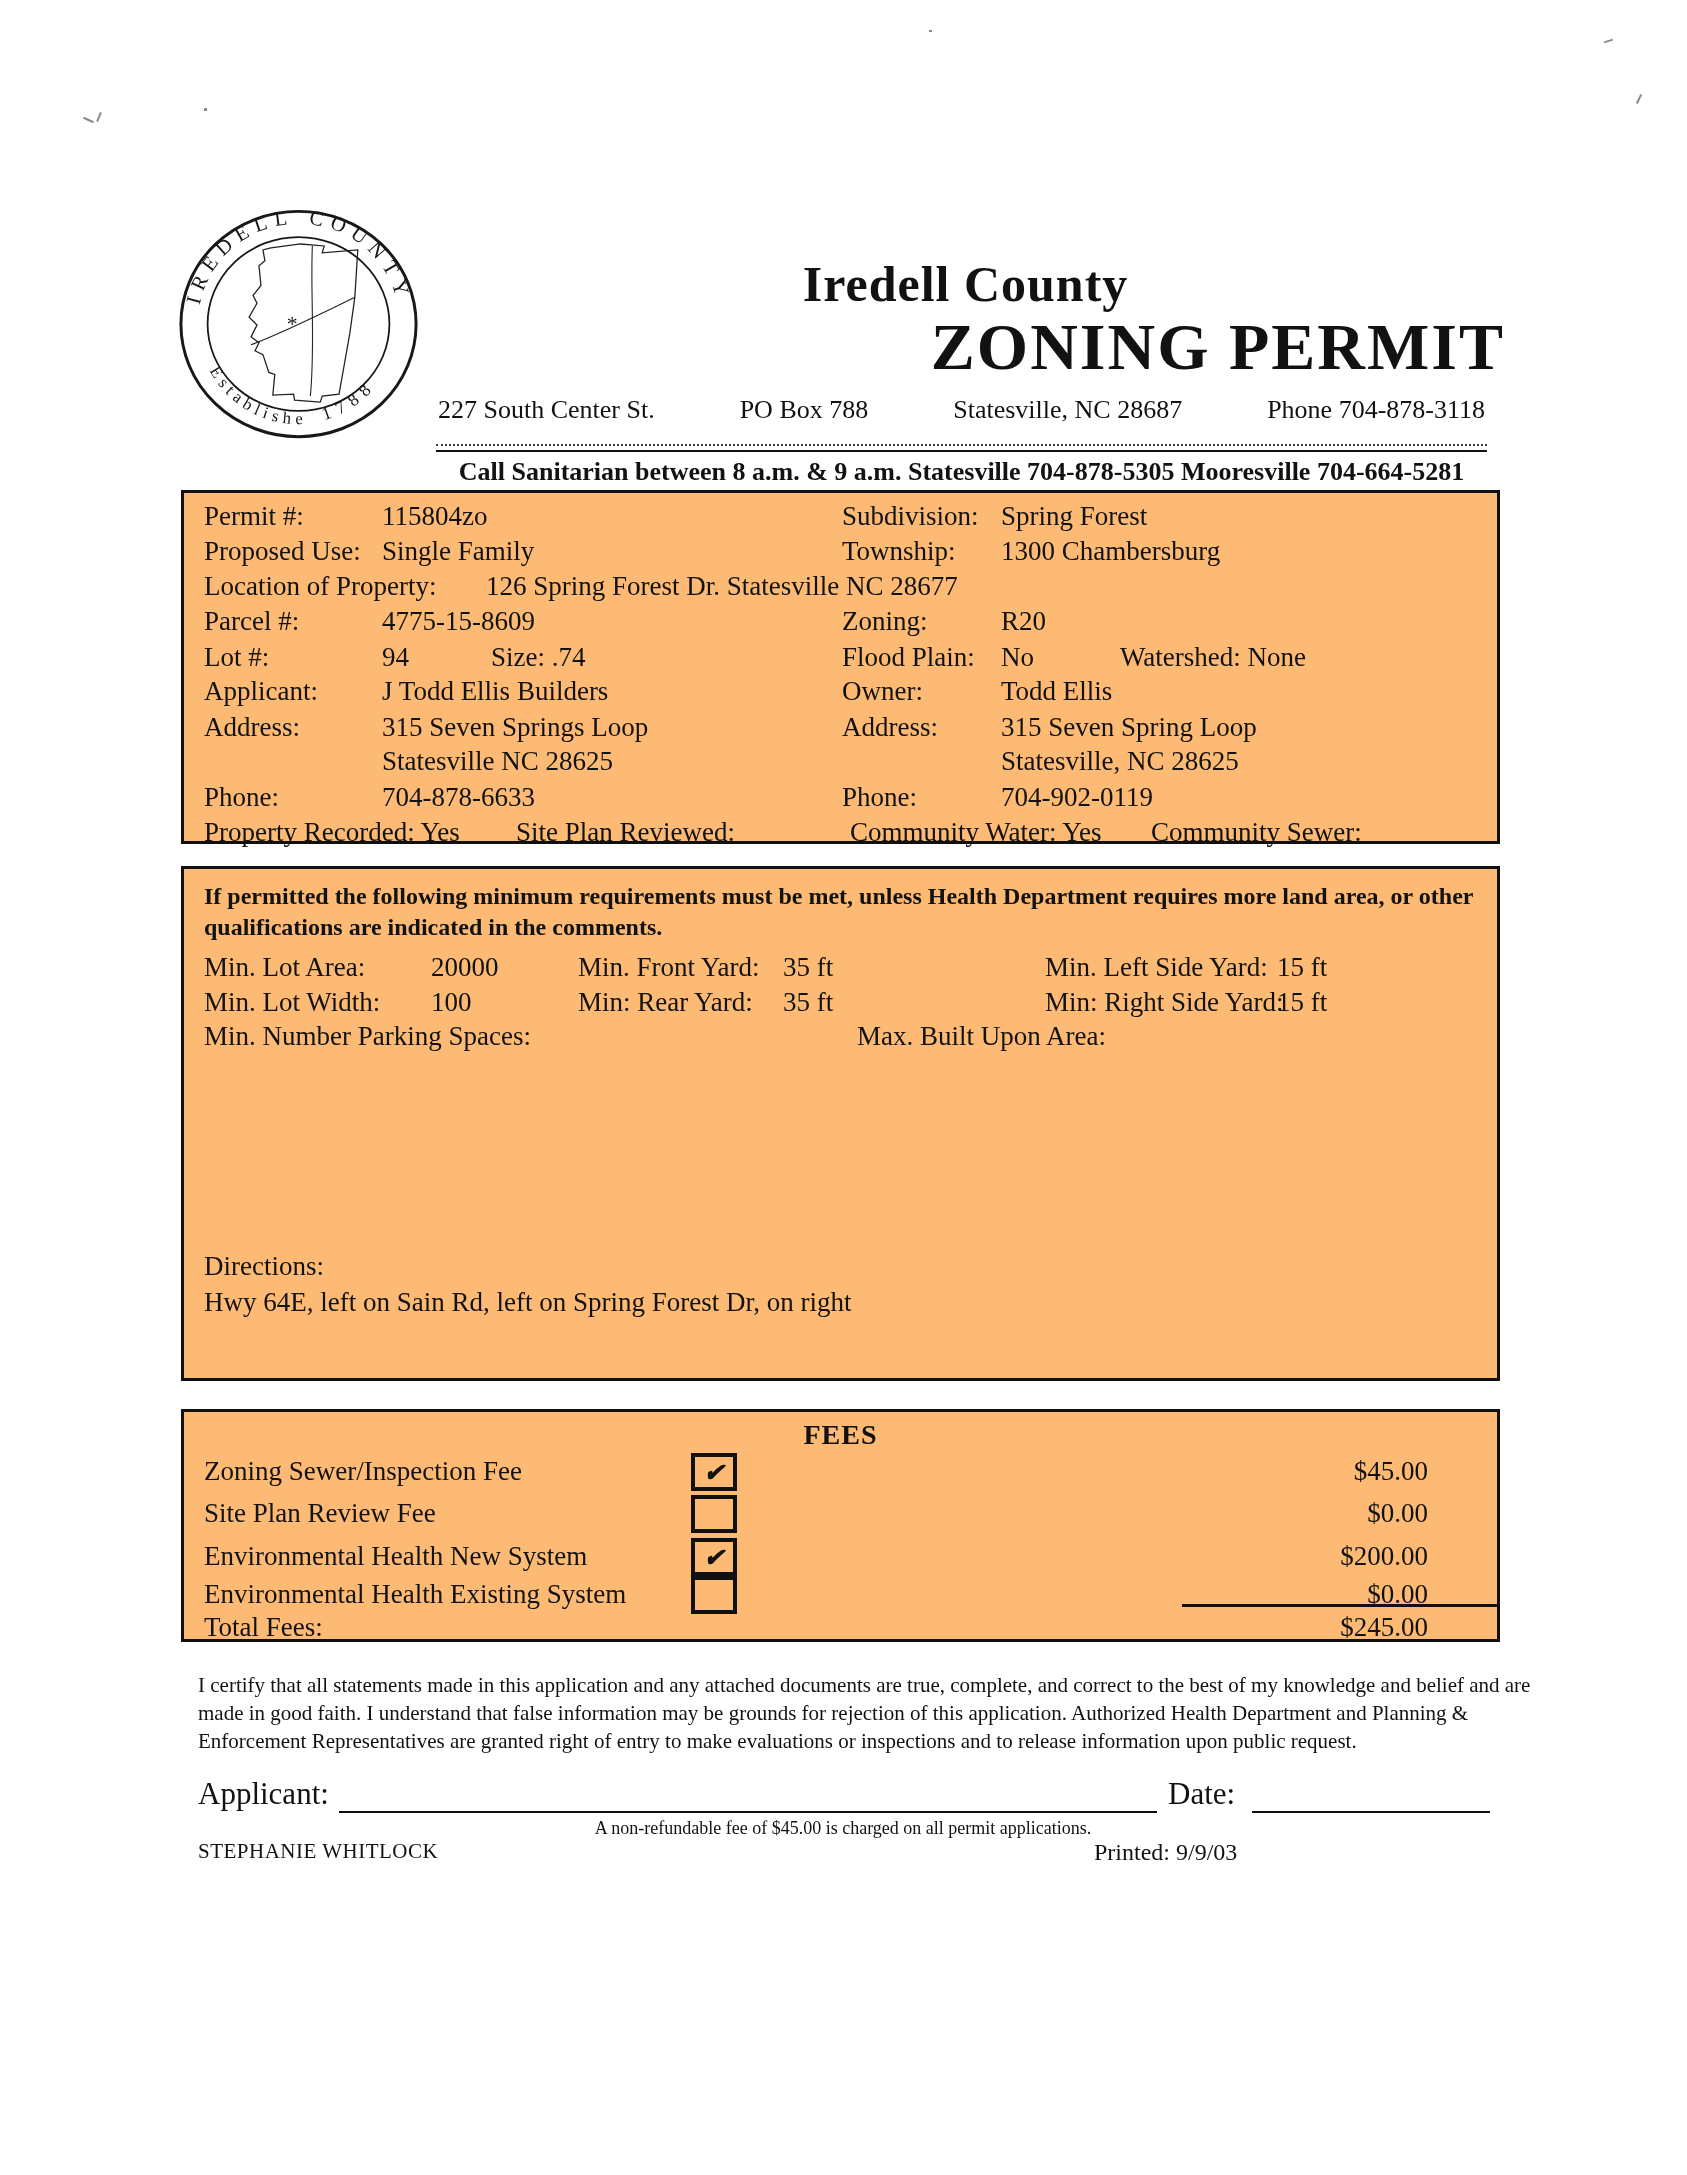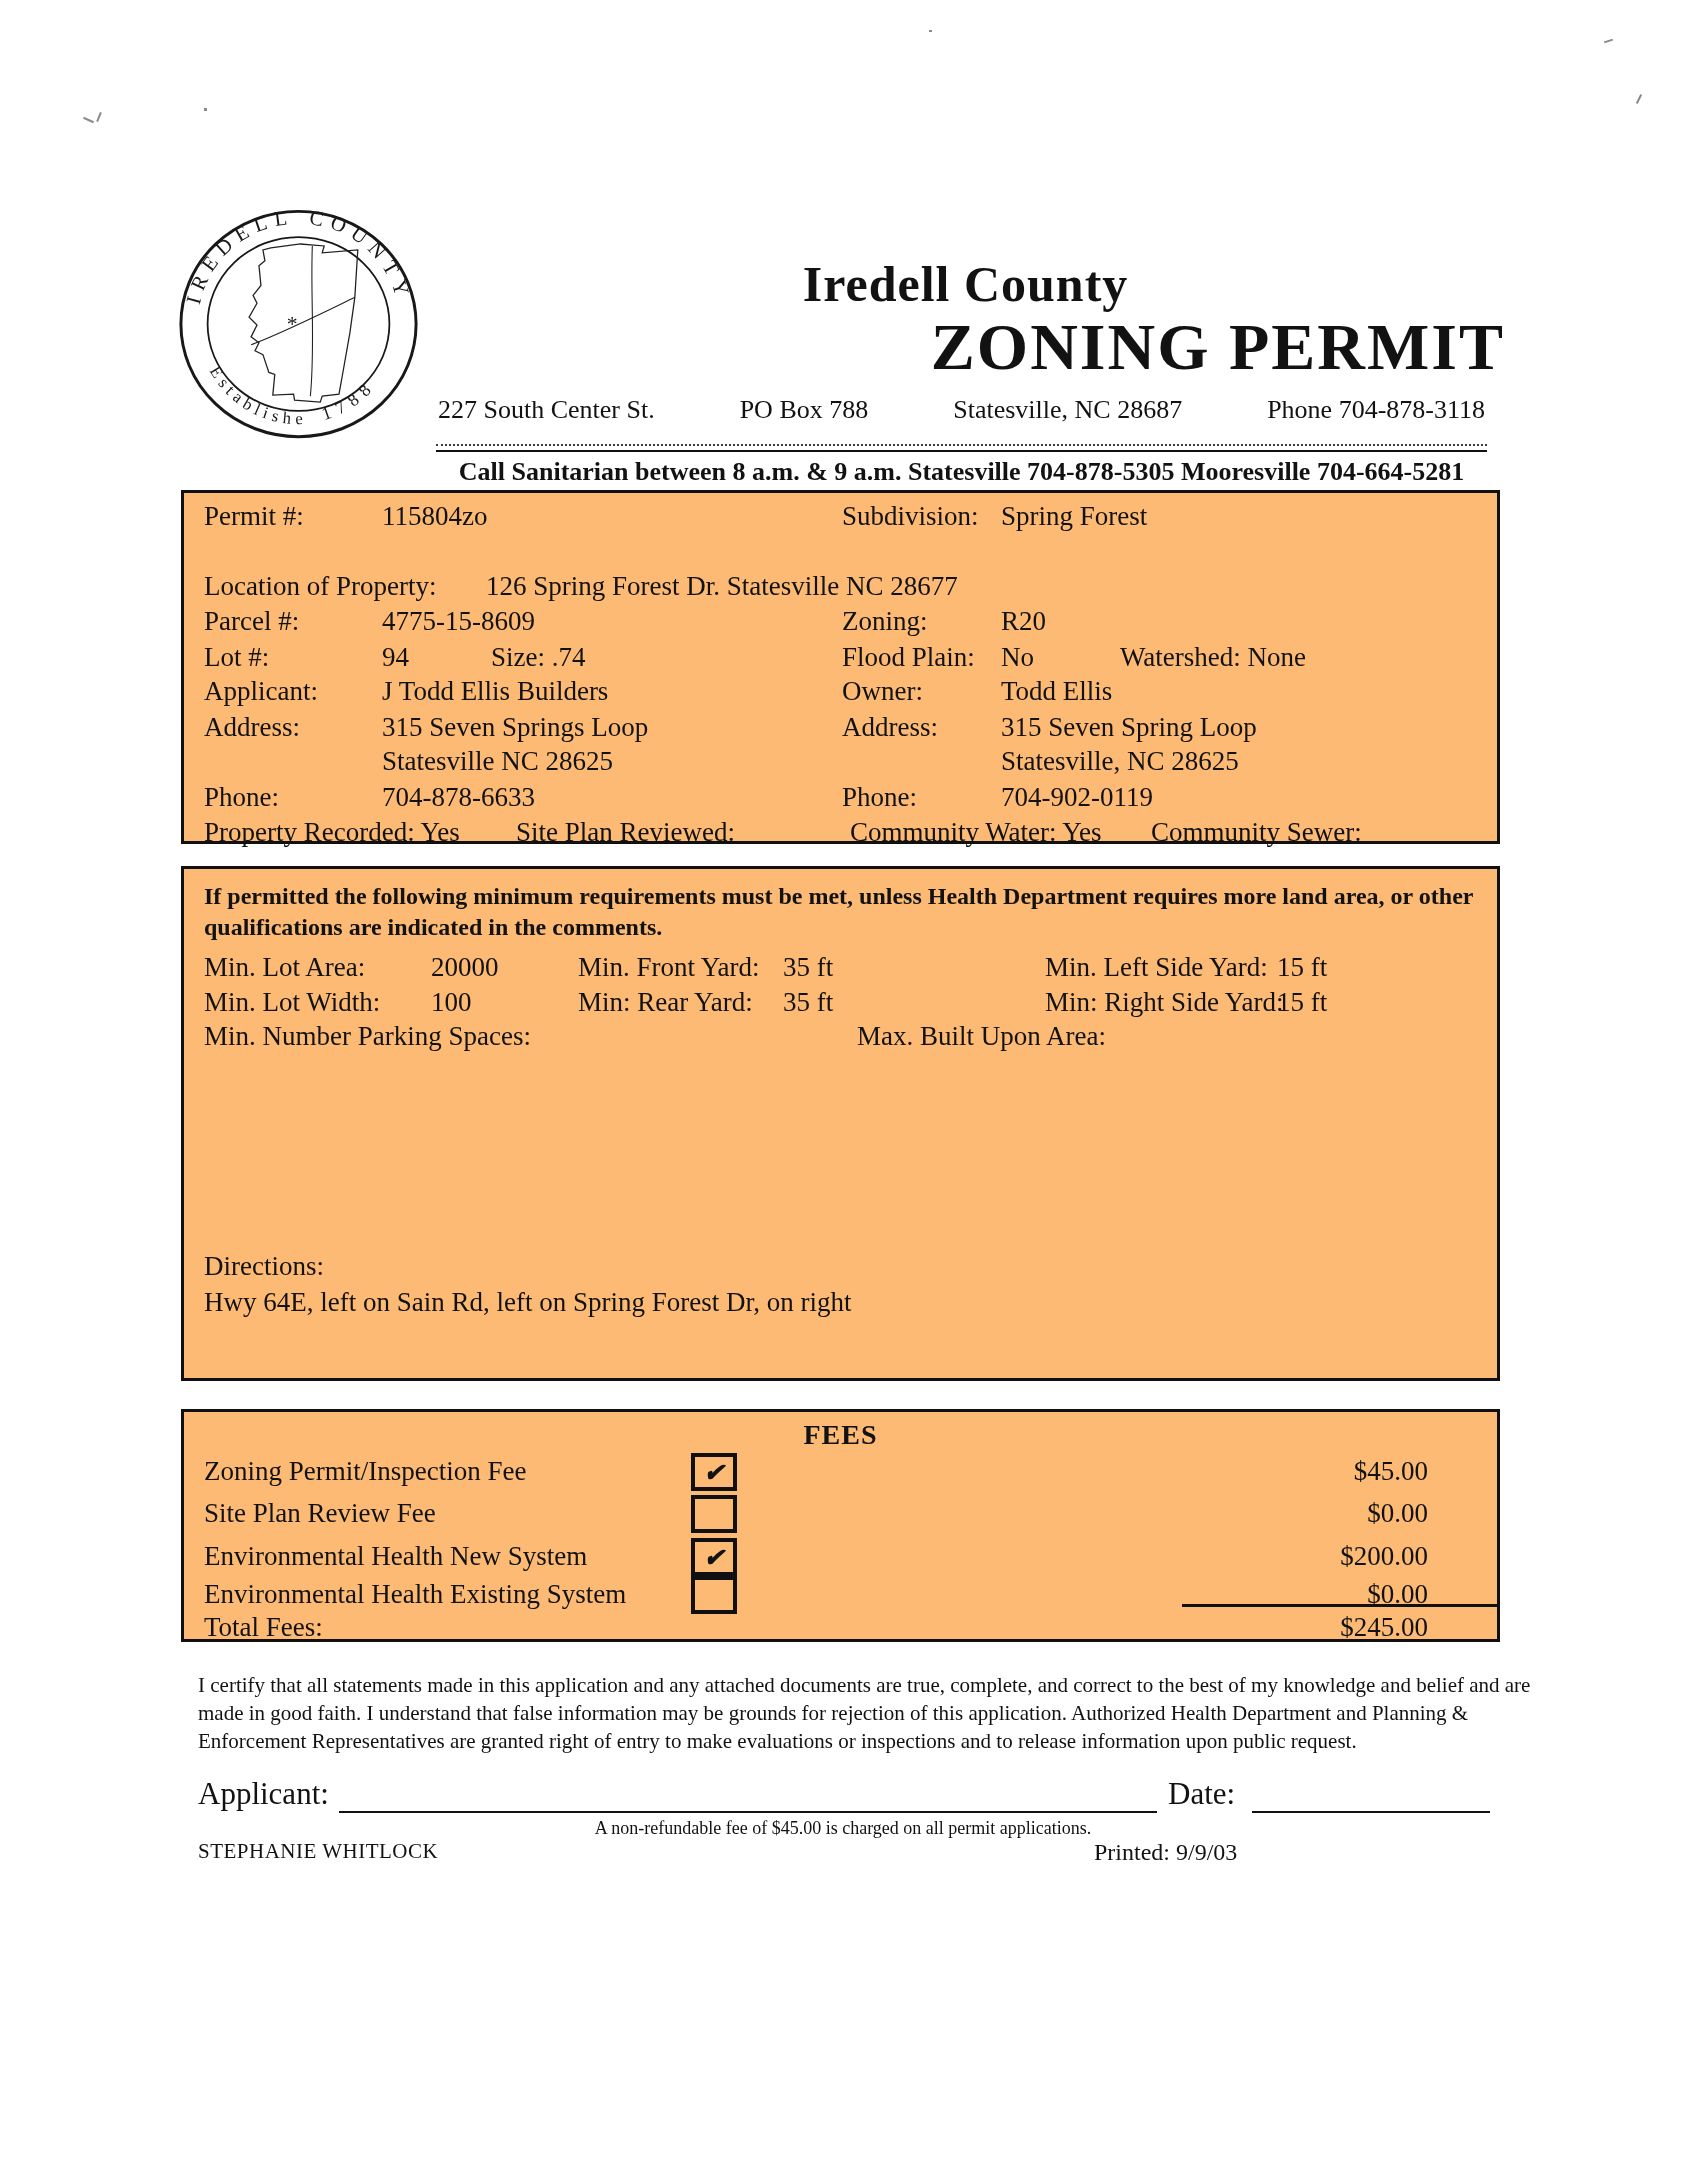--- a/index.html
+++ b/index.html
@@ -117,6 +117,12 @@
       <span class="p-l2">Subdivision:</span>
       <span class="p-v2">Spring Forest</span>
     </div>
+    <div class="b1row" style="top:43px">
+      <span class="p-l1">Proposed Use:</span>
+      <span class="p-v1">Single Family</span>
+      <span class="p-l2">Township:</span>
+      <span class="p-v2">1300 Chambersburg</span>
+    </div>
     <div class="b1row" style="top:78px">
       <span class="p-l1">Location of Property:</span>
       <span class="p-loc-v">126 Spring Forest Dr. Statesville NC 28677</span>

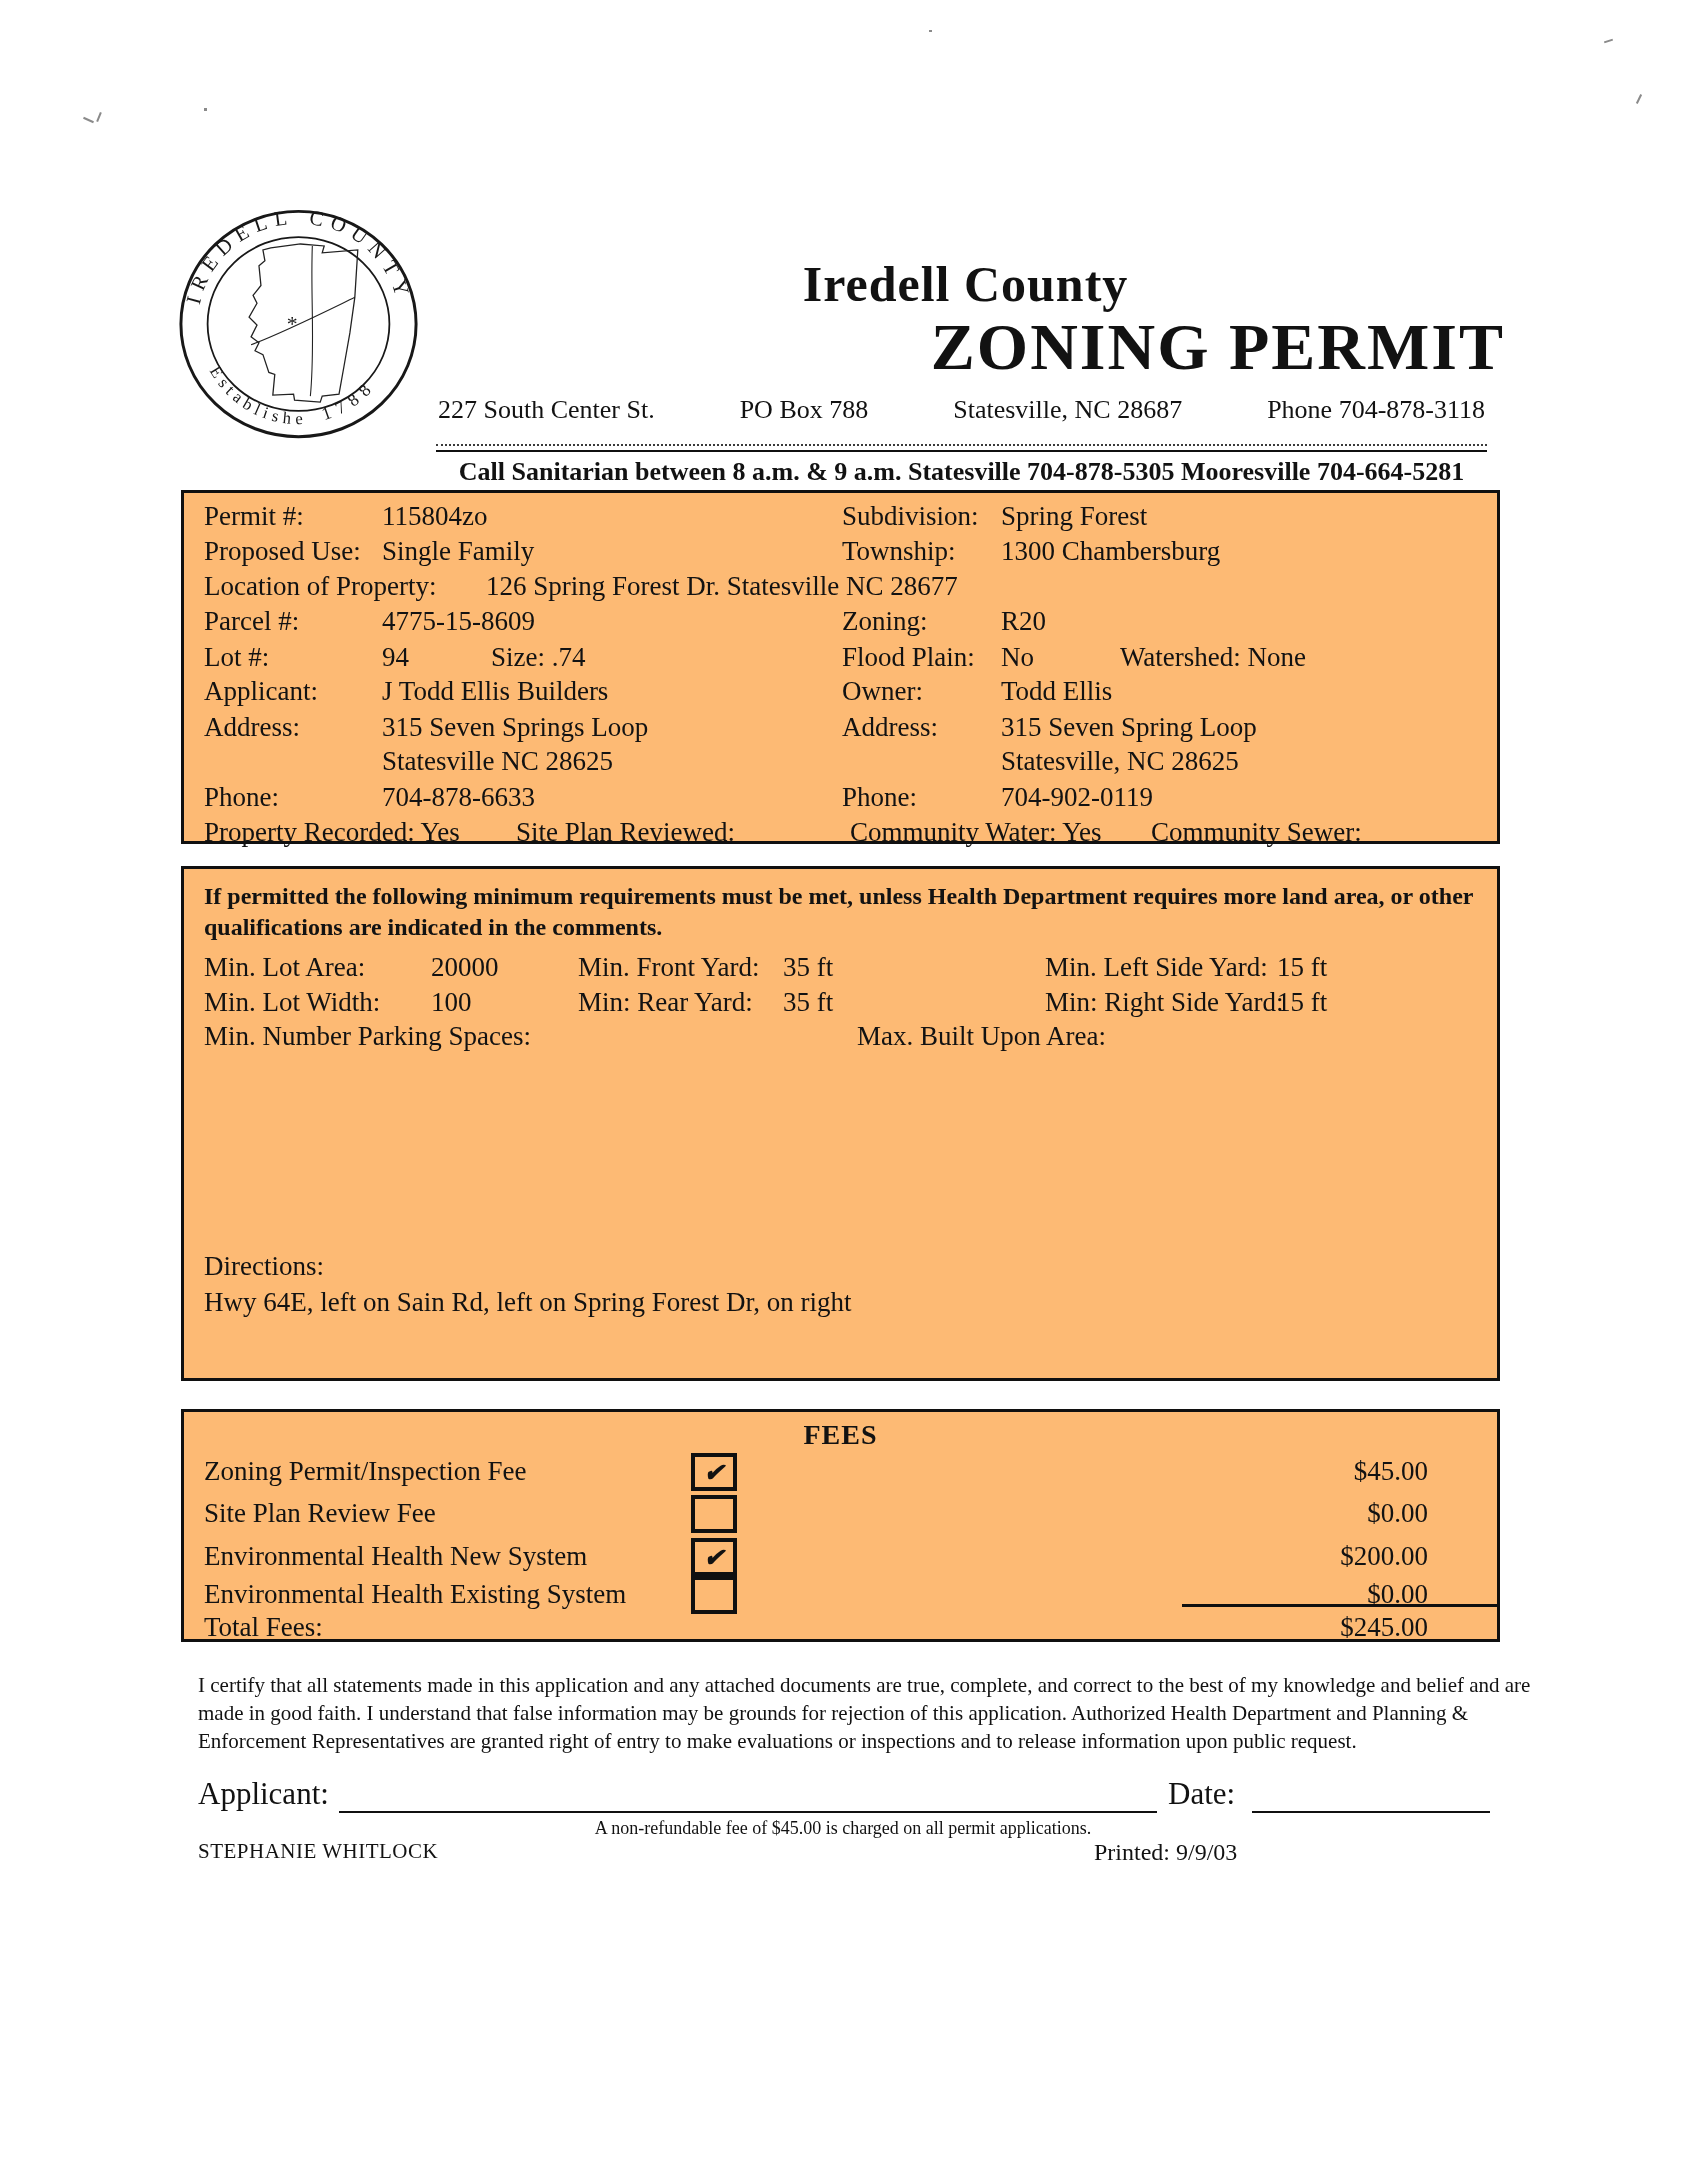--- a/index.html
+++ b/index.html
@@ -207,7 +207,7 @@
   <div class="docbox box3">
     <div class="abs fees-title">FEES</div>
     <div class="feerow" style="top:44px">
-      <span class="fee-label">Zoning Permit/Inspection Fee</span>
+      <span class="fee-label">Zoning Sewer/Inspection Fee</span>
       <span class="cb"><span class="tick">✔</span></span>
       <span class="fee-amount">$45.00</span>
     </div>

